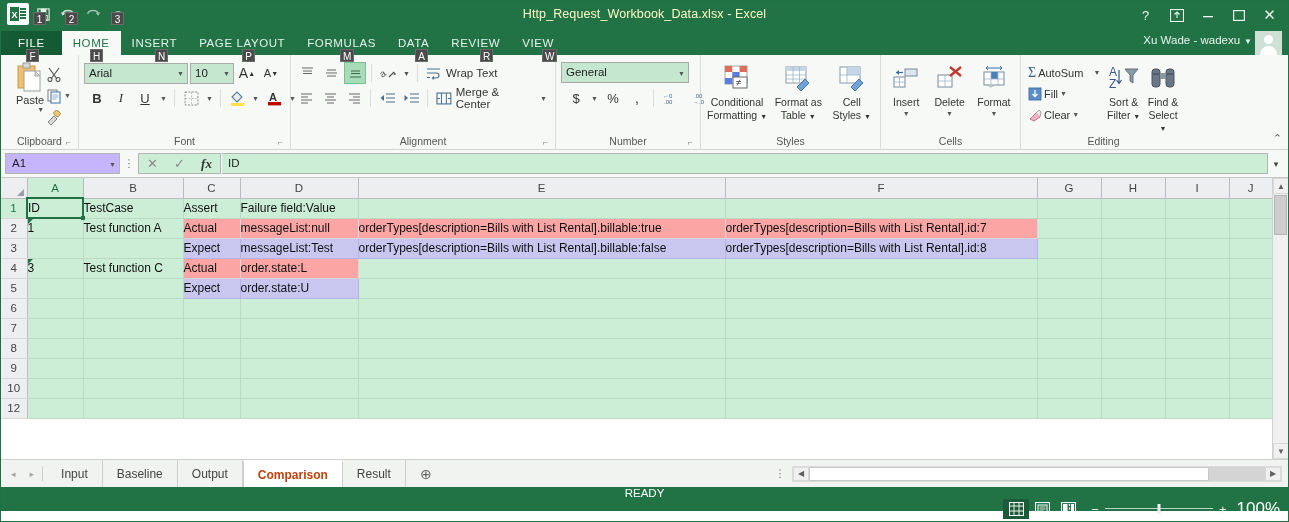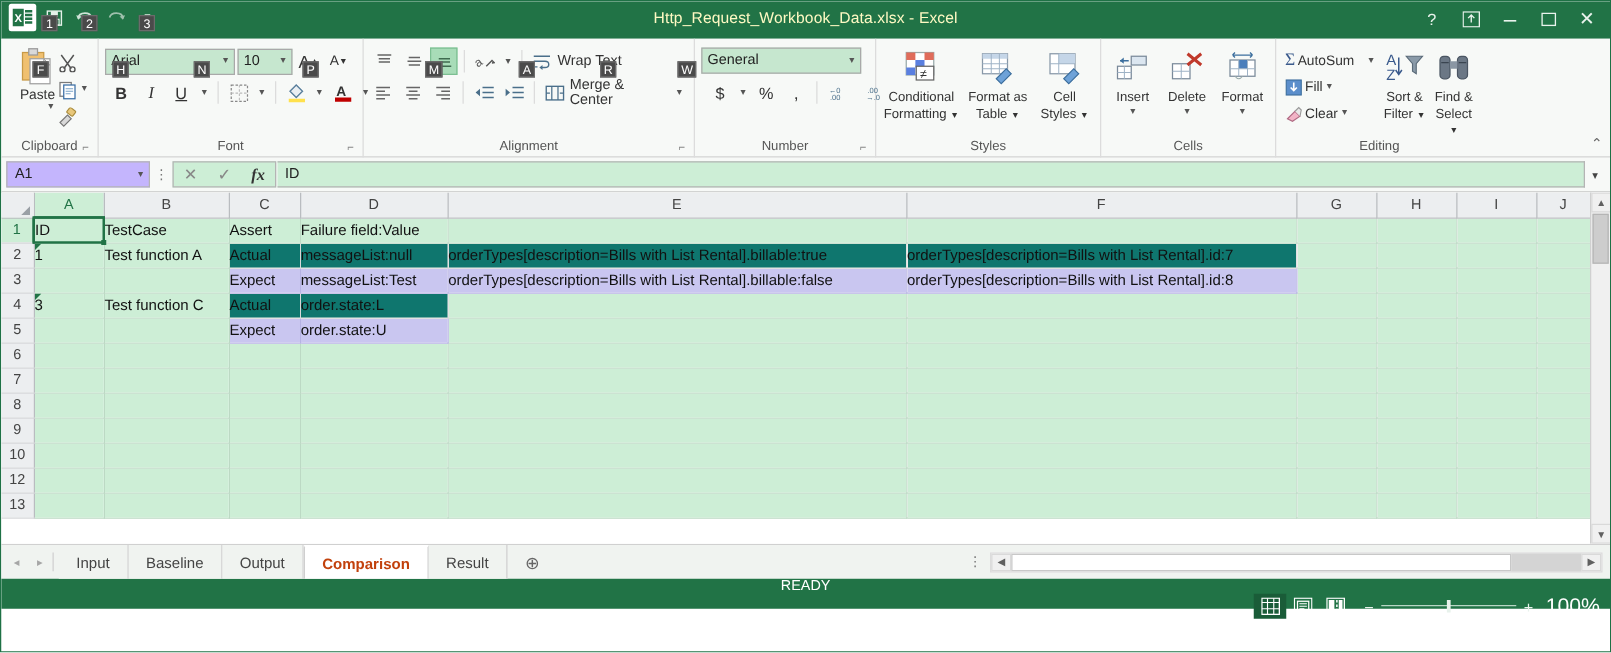--- a/index.html
+++ b/index.html
@@ -554,6 +554,24 @@
     </div>
   </div>
 
+  <div class="tabbar">
+    <div class="tab file">FILE</div>
+    <div class="tab active">HOME</div>
+    <div class="tab">INSERT</div>
+    <div class="tab">PAGE LAYOUT</div>
+    <div class="tab">FORMULAS</div>
+    <div class="tab">DATA</div>
+    <div class="tab">REVIEW</div>
+    <div class="tab">VIEW</div>
+
+    <div class="acct">
+      <span>Xu Wade - wadexu</span><span class="caret">▼</span>
+    </div>
+    <div class="avatar">
+      <span class="head"></span>
+      <span class="body"></span>
+    </div>
+  </div>
 
   <div class="keytip" style="left:25px;  top:48px;">F</div>
   <div class="keytip" style="left:89px;  top:48px;">H</div>

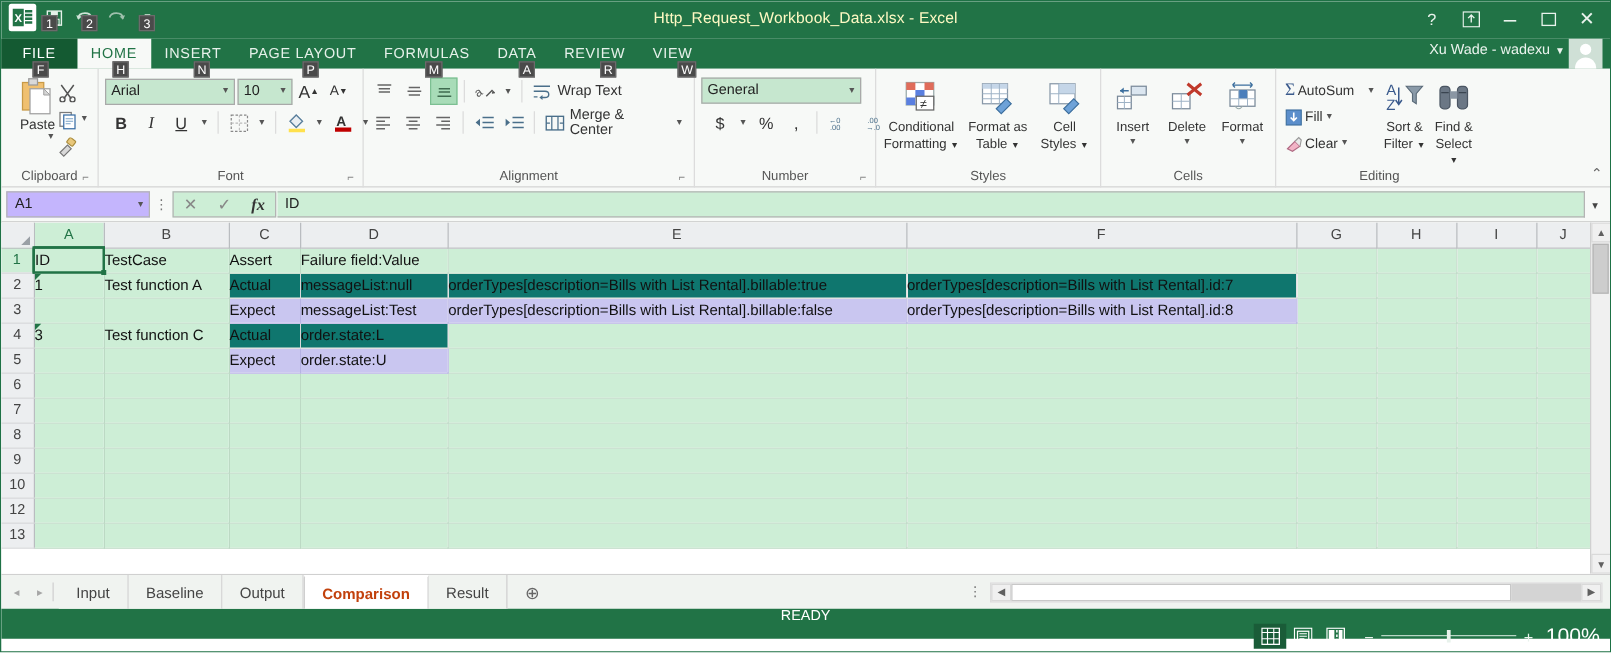--- a/index.html
+++ b/index.html
@@ -353,7 +353,7 @@
     overflow: visible;
     position: relative;
   }
-  td.cell.white { background: #0f766e; border-right: 1px solid #d8d8d8; border-bottom: 1px solid #d8d8d8; }
+  td.cell.white { background: #fca5a5; border-right: 1px solid #d8d8d8; border-bottom: 1px solid #d8d8d8; }
   td.cell.lav   { background: #c9c6f0; border-right: 1px solid #b6b2e4; border-bottom: 1px solid #b6b2e4; }
   td.cell.sel {
     outline: 2px solid #217346;

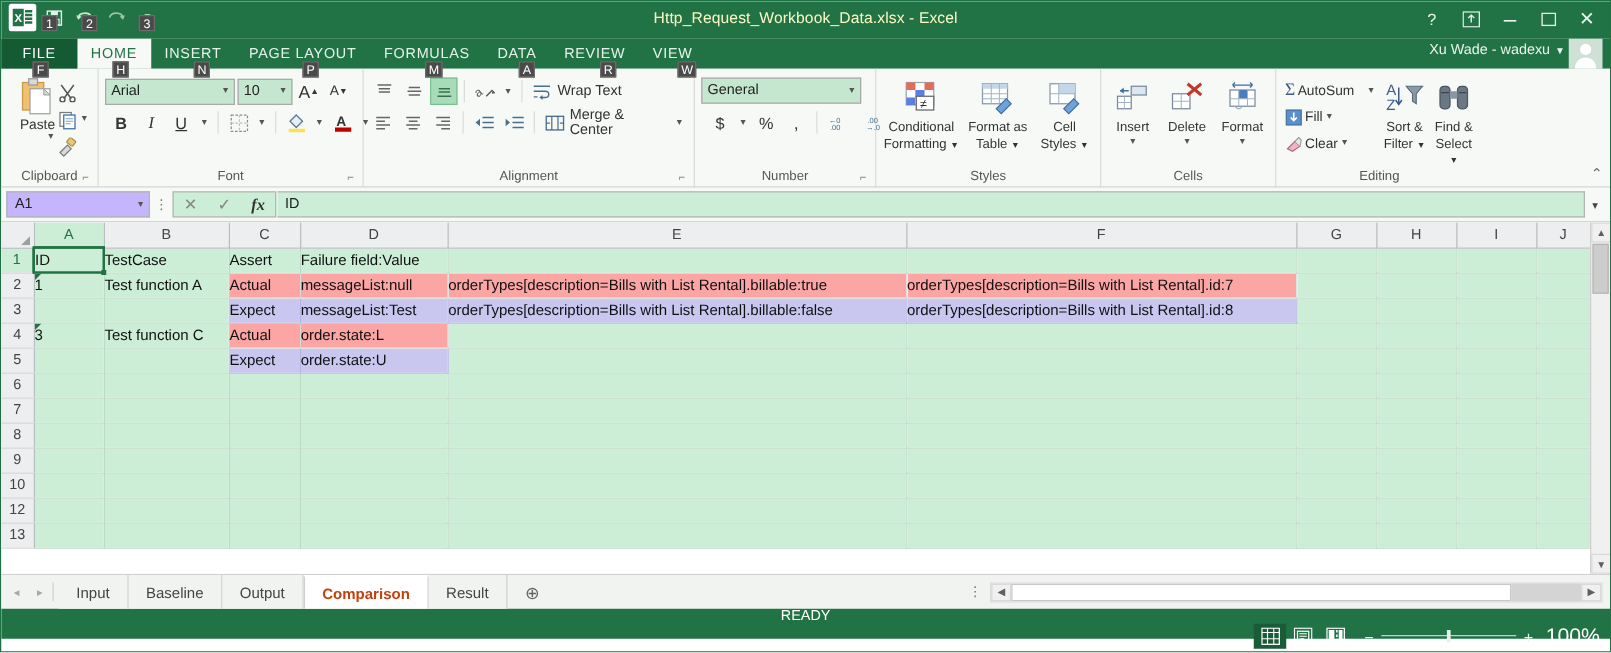--- a/index.html
+++ b/index.html
@@ -1164,19 +1164,6 @@
             <td class="cell"></td>
             <td class="cell"></td>
       </tr>
-      <tr>
-        <th class="rowhead">13</th>
-        <td class="cell"></td>
-            <td class="cell"></td>
-            <td class="cell"></td>
-            <td class="cell"></td>
-            <td class="cell"></td>
-            <td class="cell"></td>
-            <td class="cell"></td>
-            <td class="cell"></td>
-            <td class="cell"></td>
-            <td class="cell"></td>
-      </tr>
     </tbody>
       </table>
 

